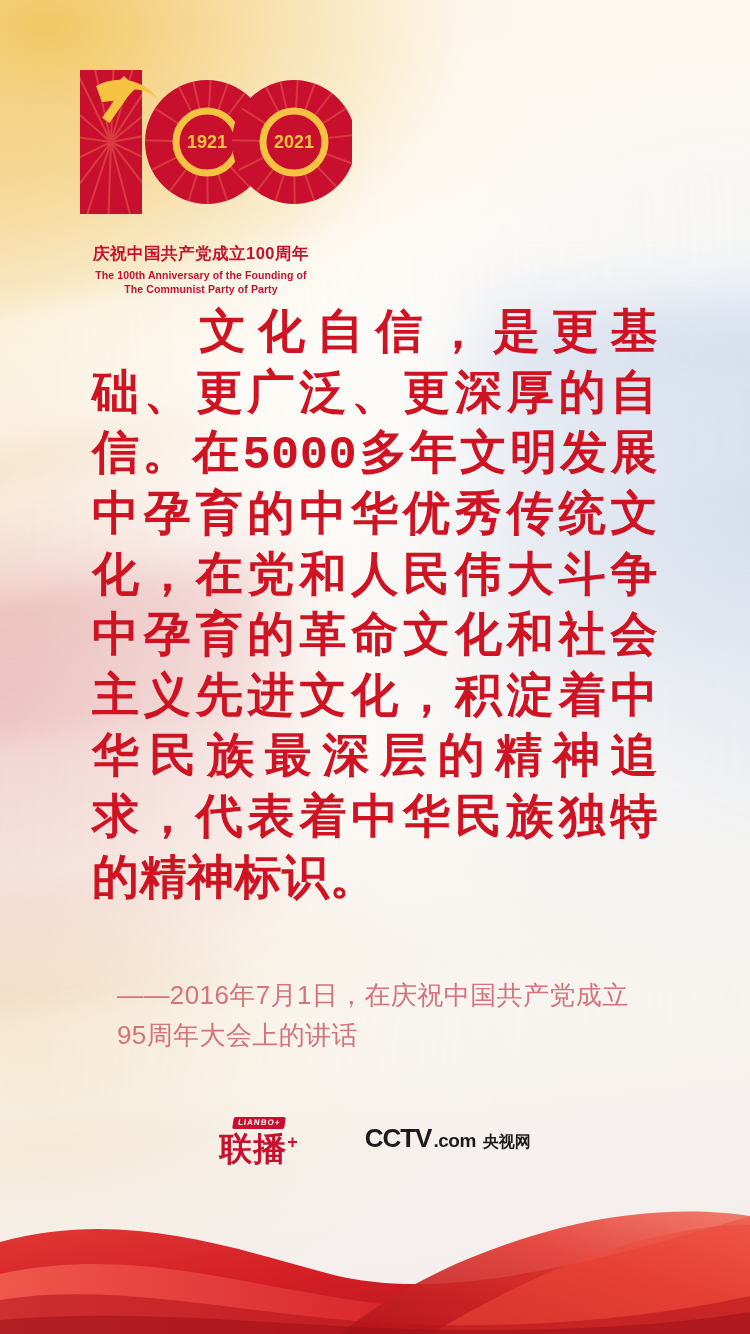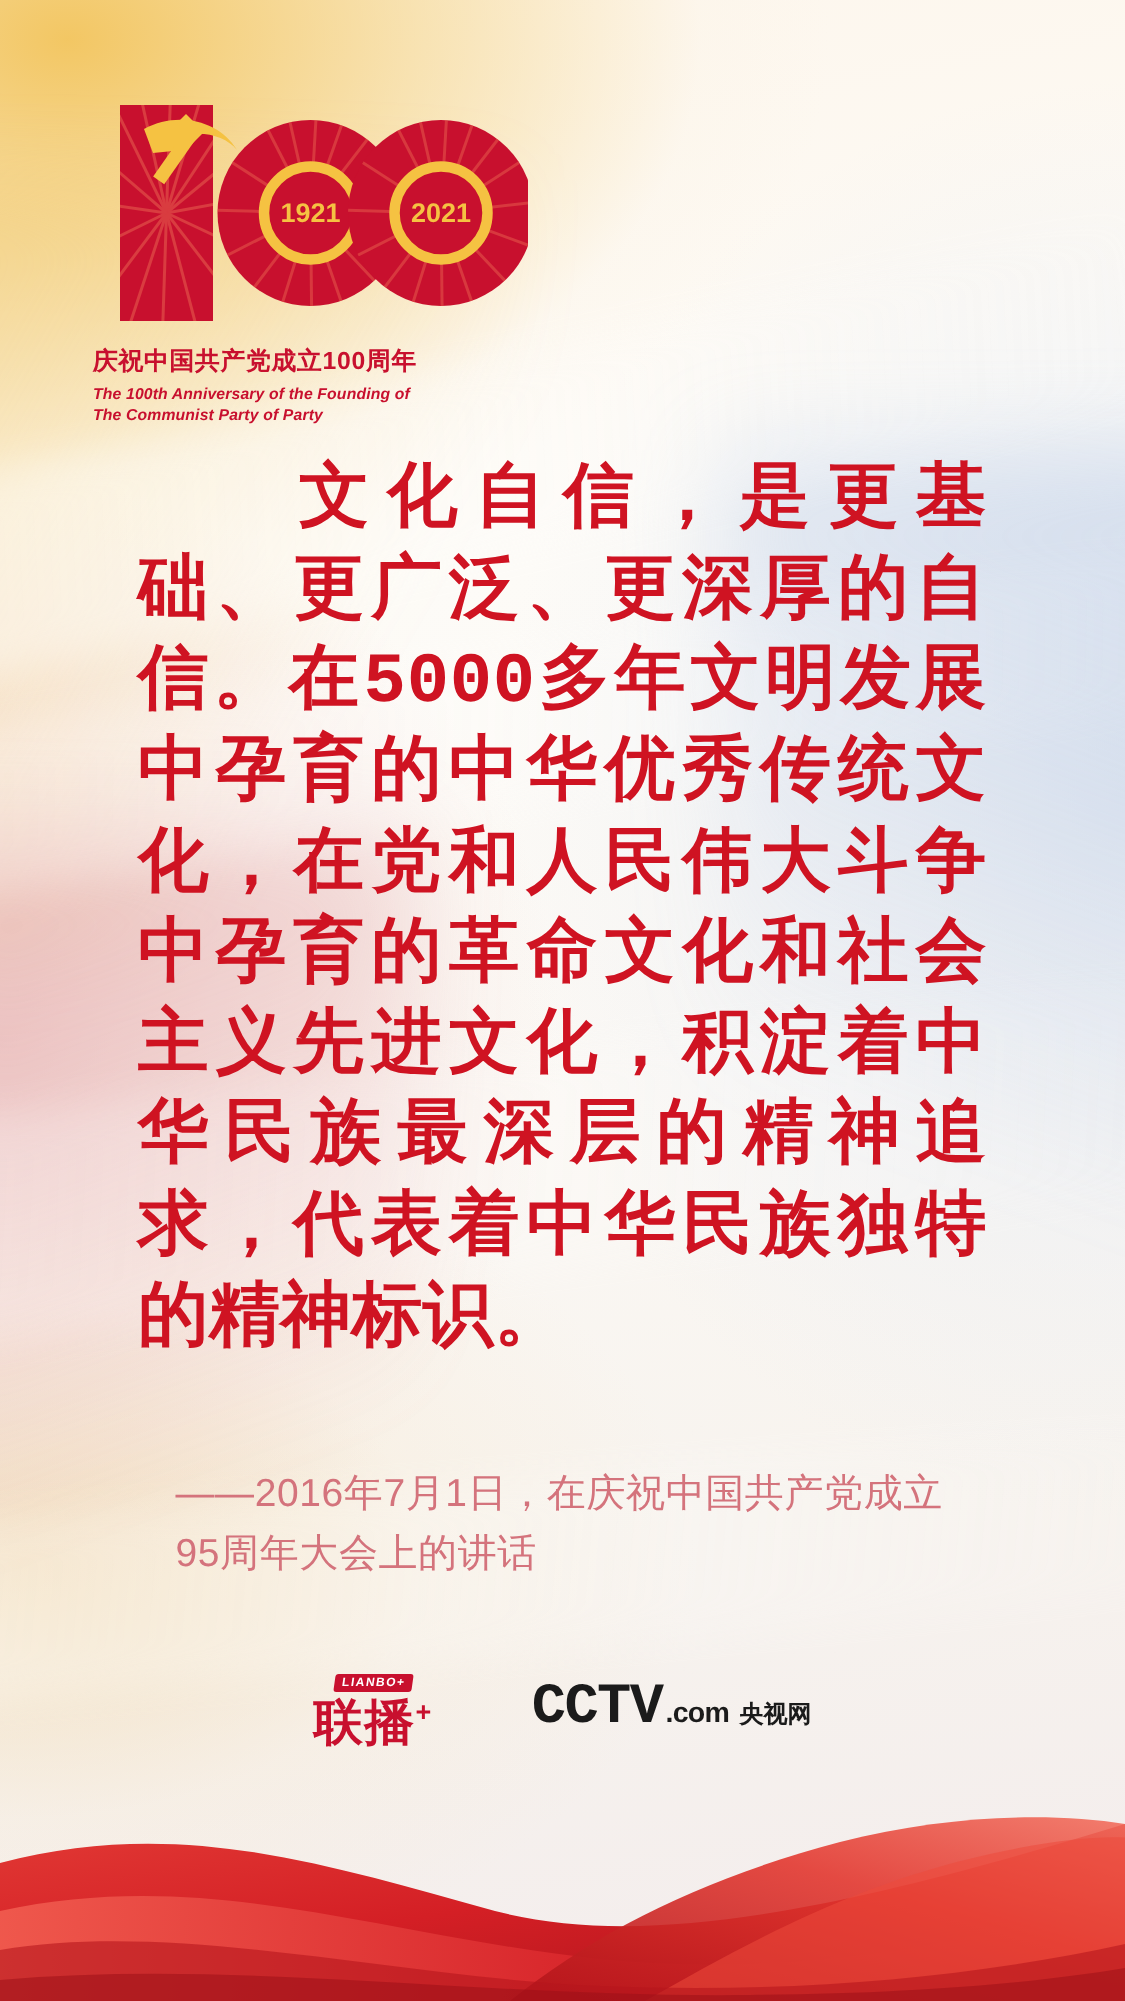--- a/index.html
+++ b/index.html
@@ -75,7 +75,8 @@
   .emblem svg { display: block; }
 
   .emblem-captions {
-    margin-top: 4px;
+    margin-top: 16px;
+    text-align: center;
     width: 278px;
   }
   .cap-cn {

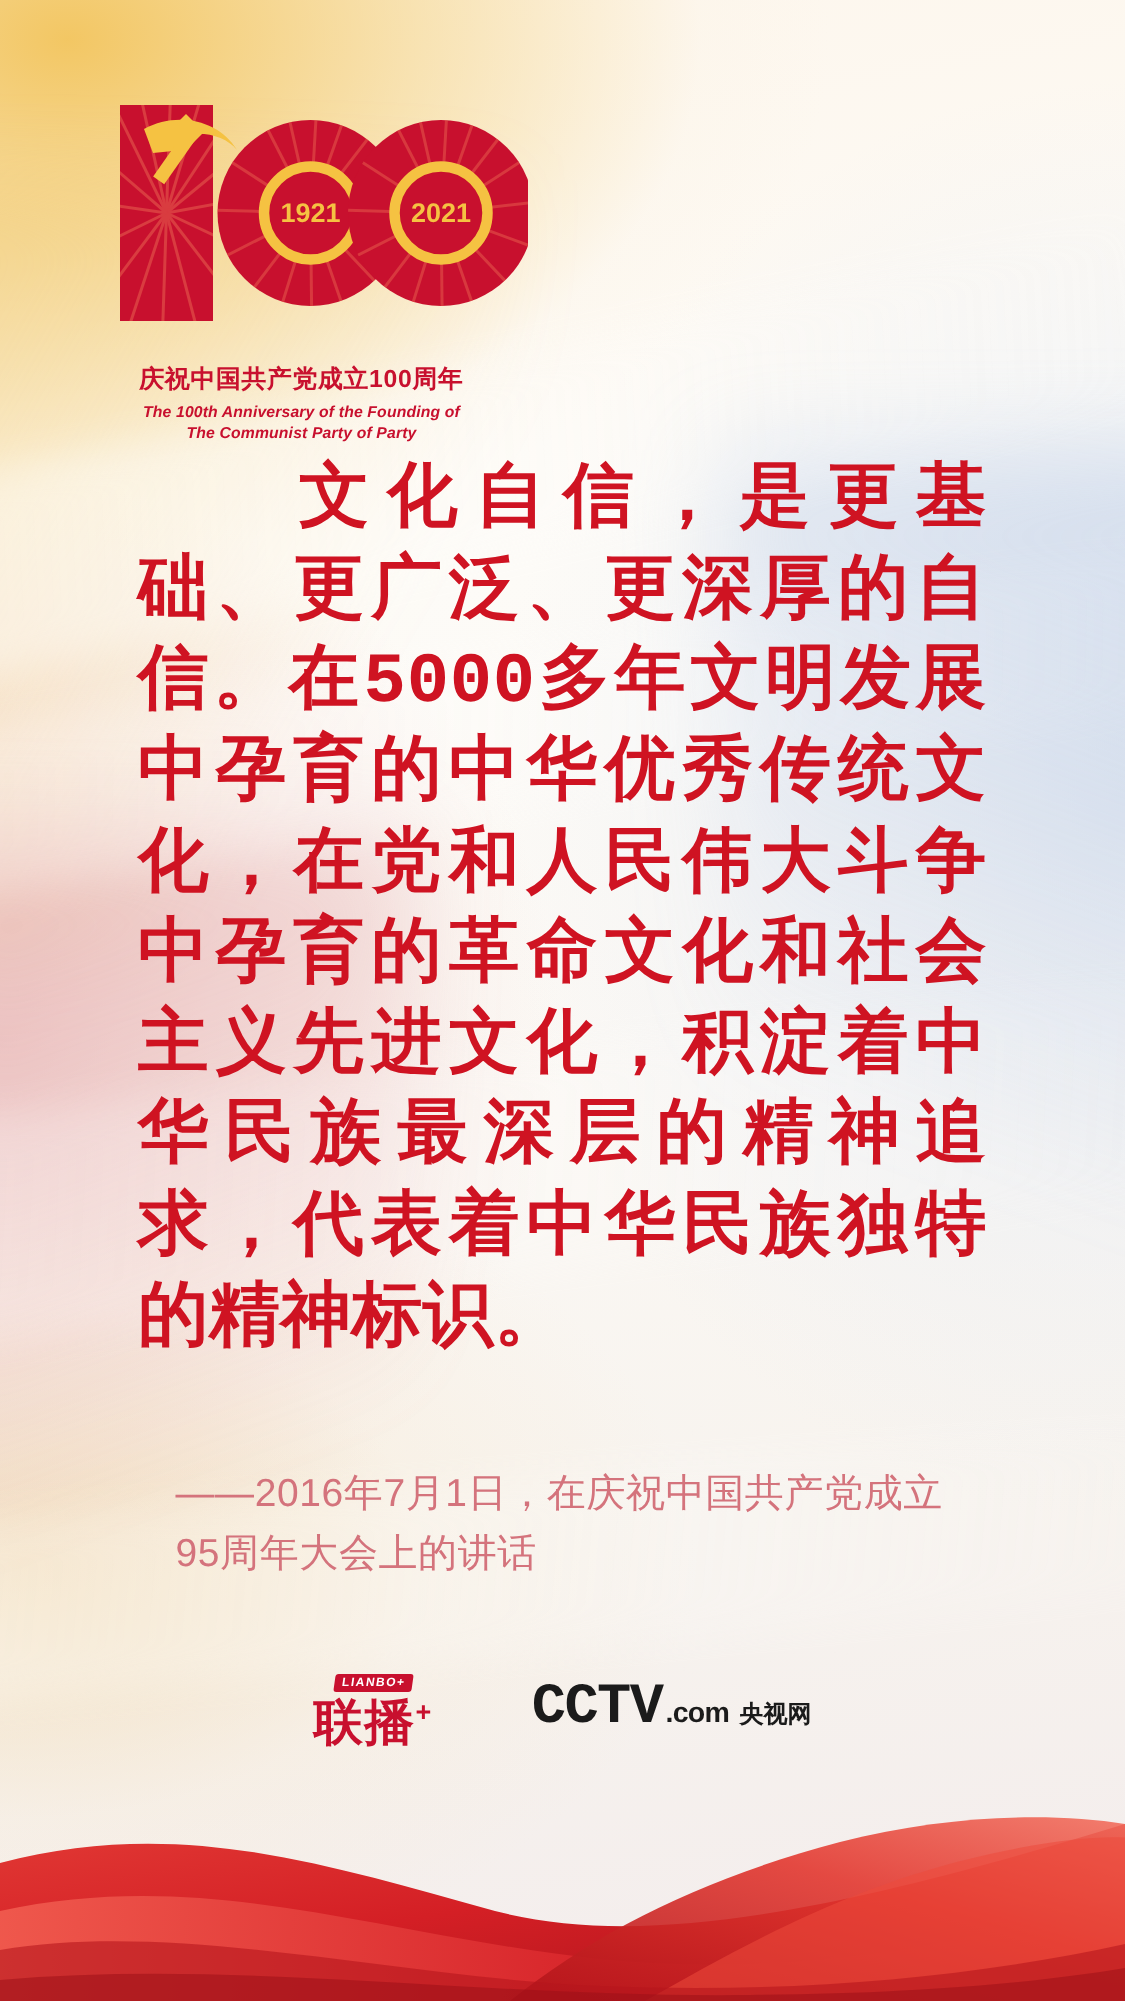--- a/index.html
+++ b/index.html
@@ -93,7 +93,6 @@
     line-height: 1.35;
     margin-top: 4px;
     letter-spacing: .1px;
-    font-style: italic;
   }
 
   

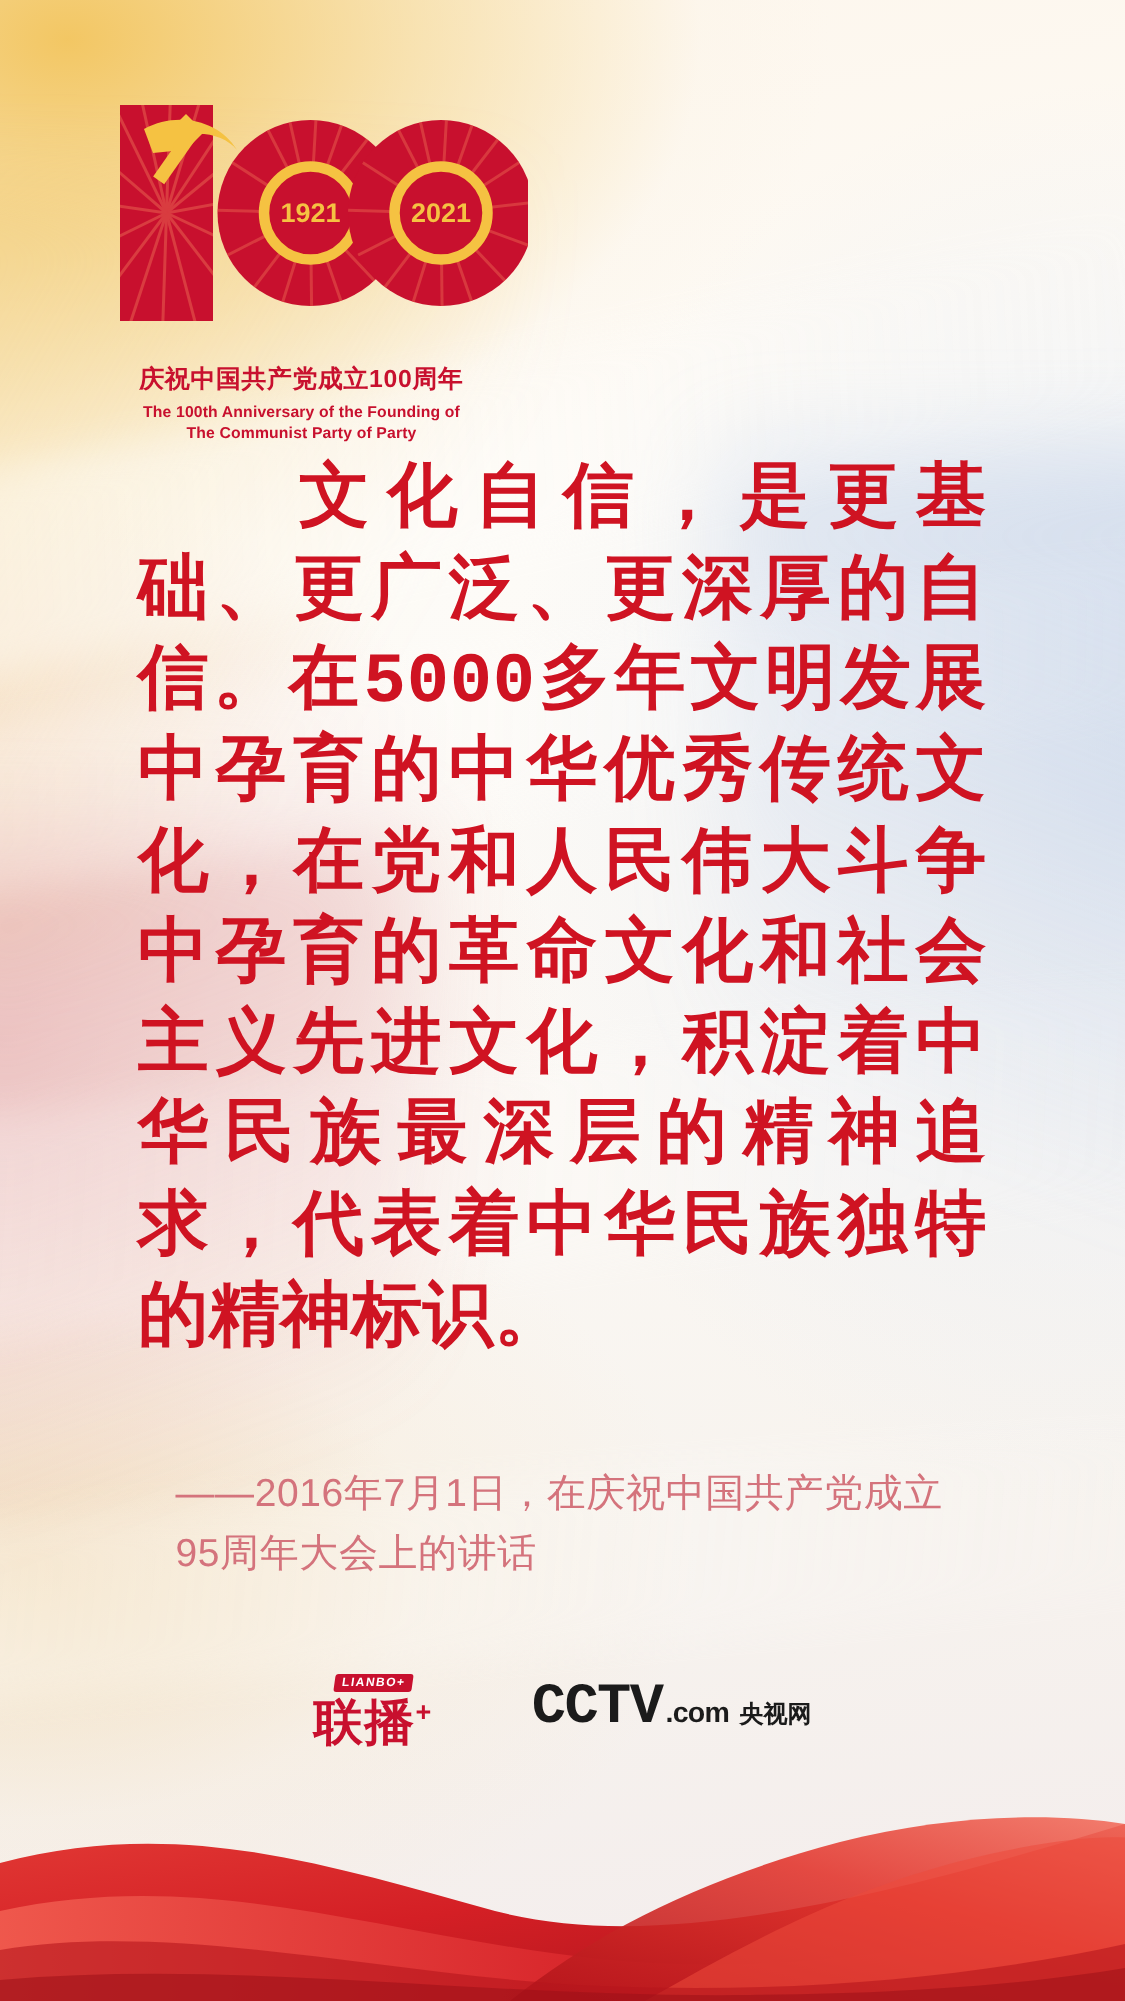--- a/index.html
+++ b/index.html
@@ -167,9 +167,9 @@
     font-weight: bold;
   }
   .cctv .mark {
-    font-size: 38px;
+    font-size: 26px;
     letter-spacing: -1px;
-    font-family: Liberation Mono, monospace;
+    font-family: Liberation Sans, sans-serif;
     text-align: right;
   }
   .cctv .dotcom {

